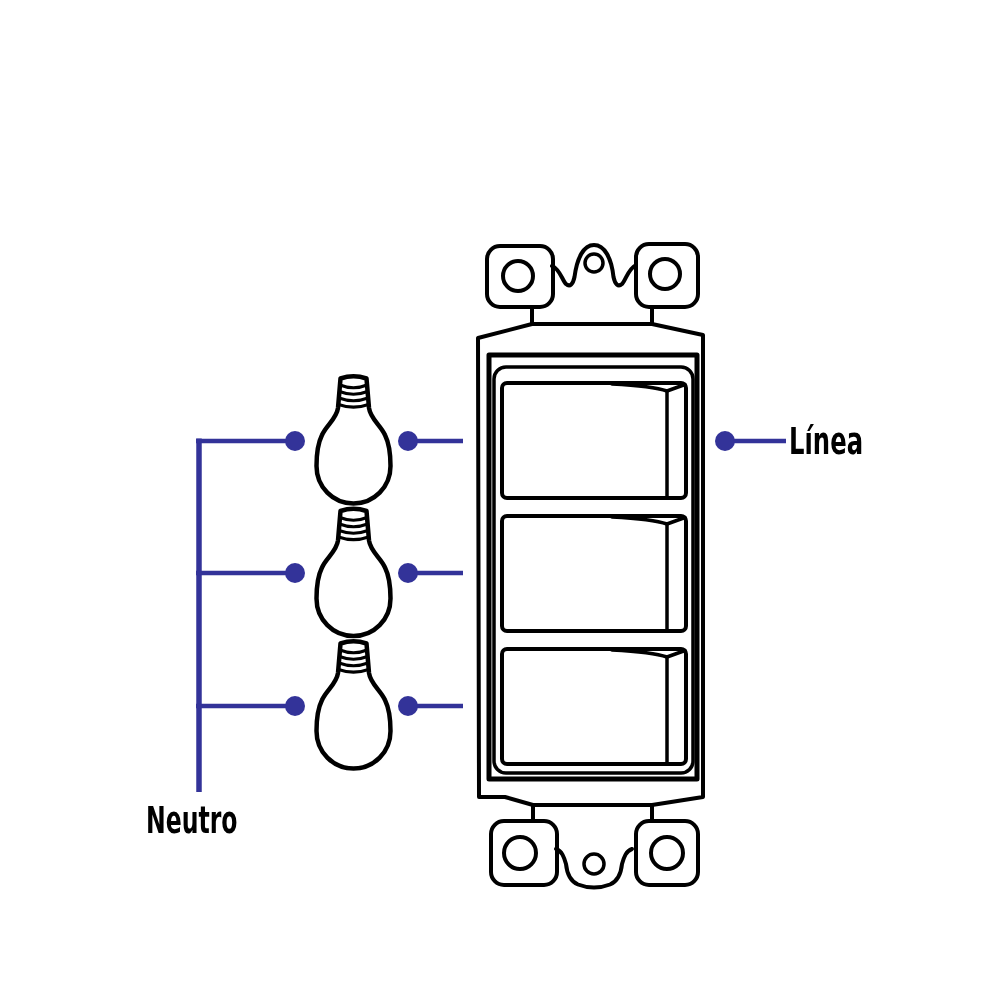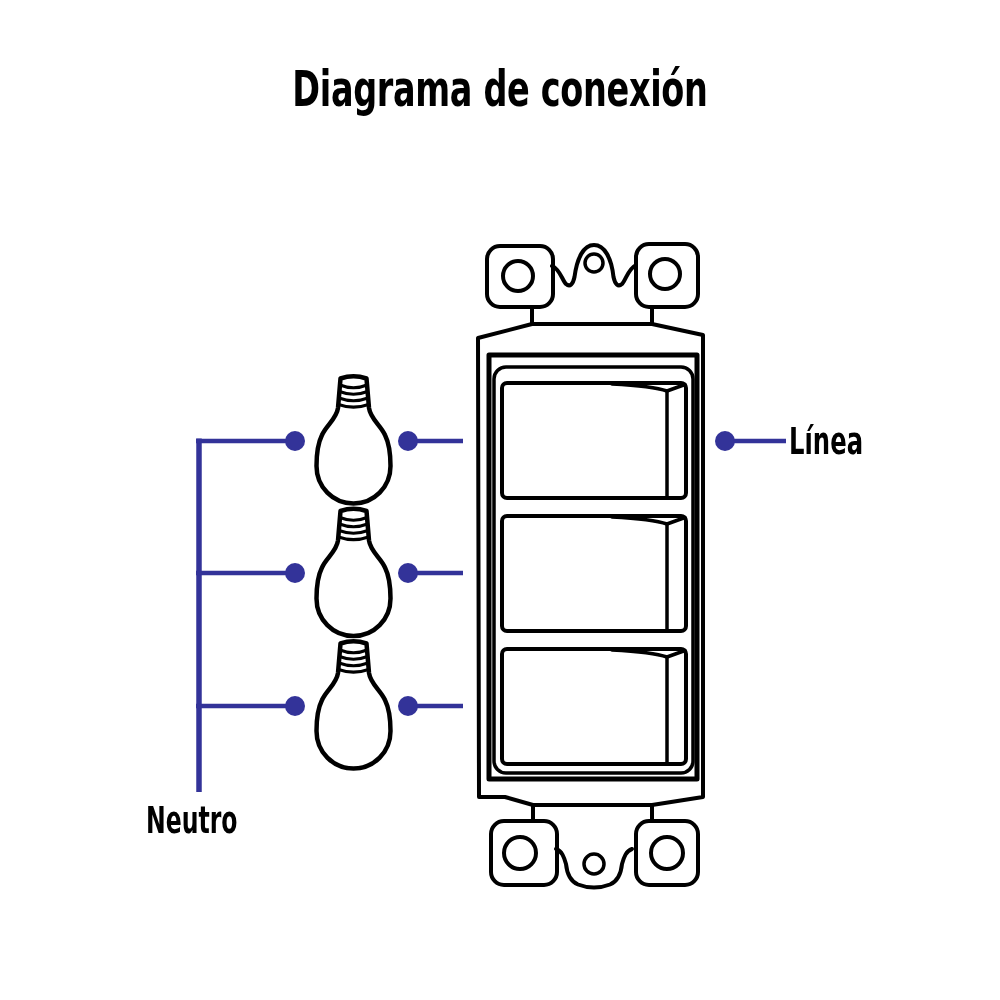--- a/index.html
+++ b/index.html
@@ -57,9 +57,6 @@
 
 <div class="stage">
 
-  <div class="title">
-    <span>Diagrama de conexión</span>
-  </div>
 
   <svg width="1000" height="1000" viewBox="0 0 1000 1000">
 

